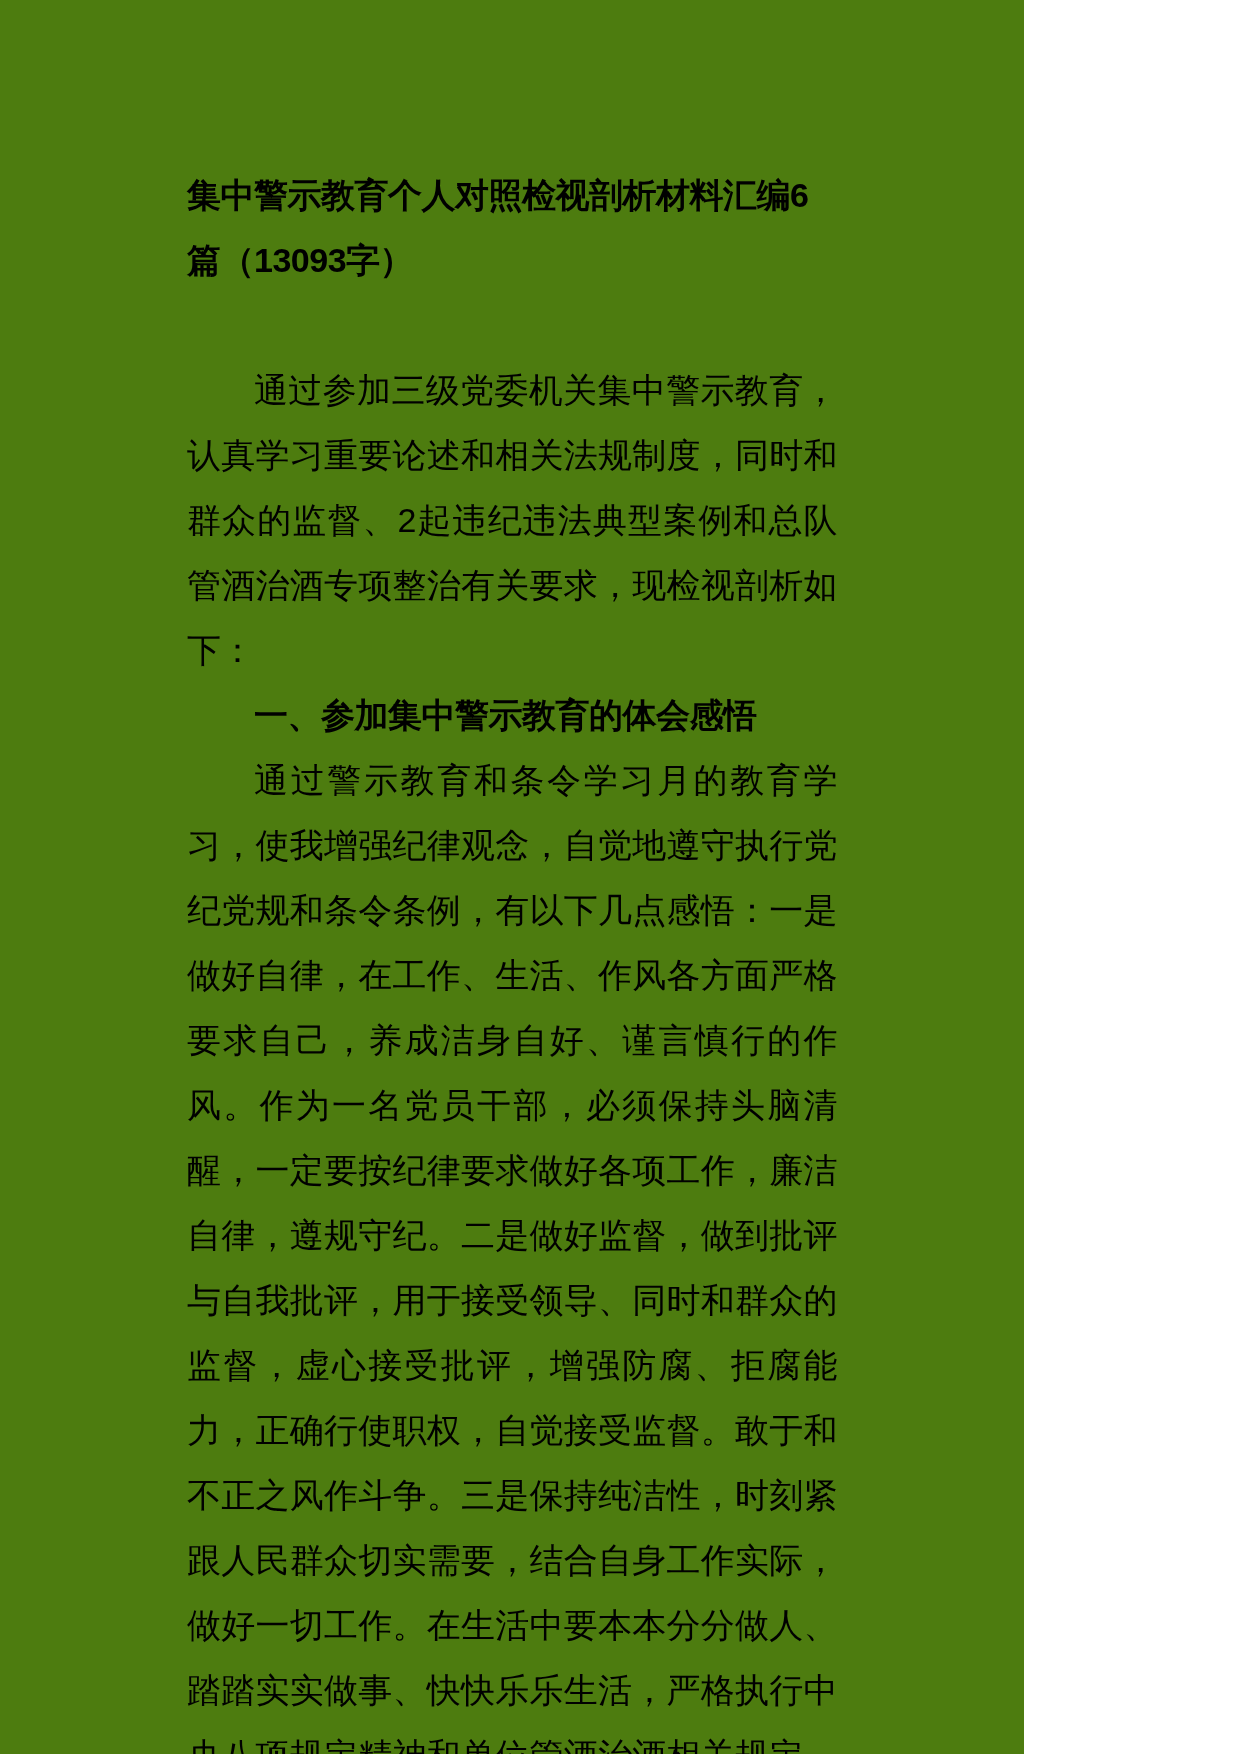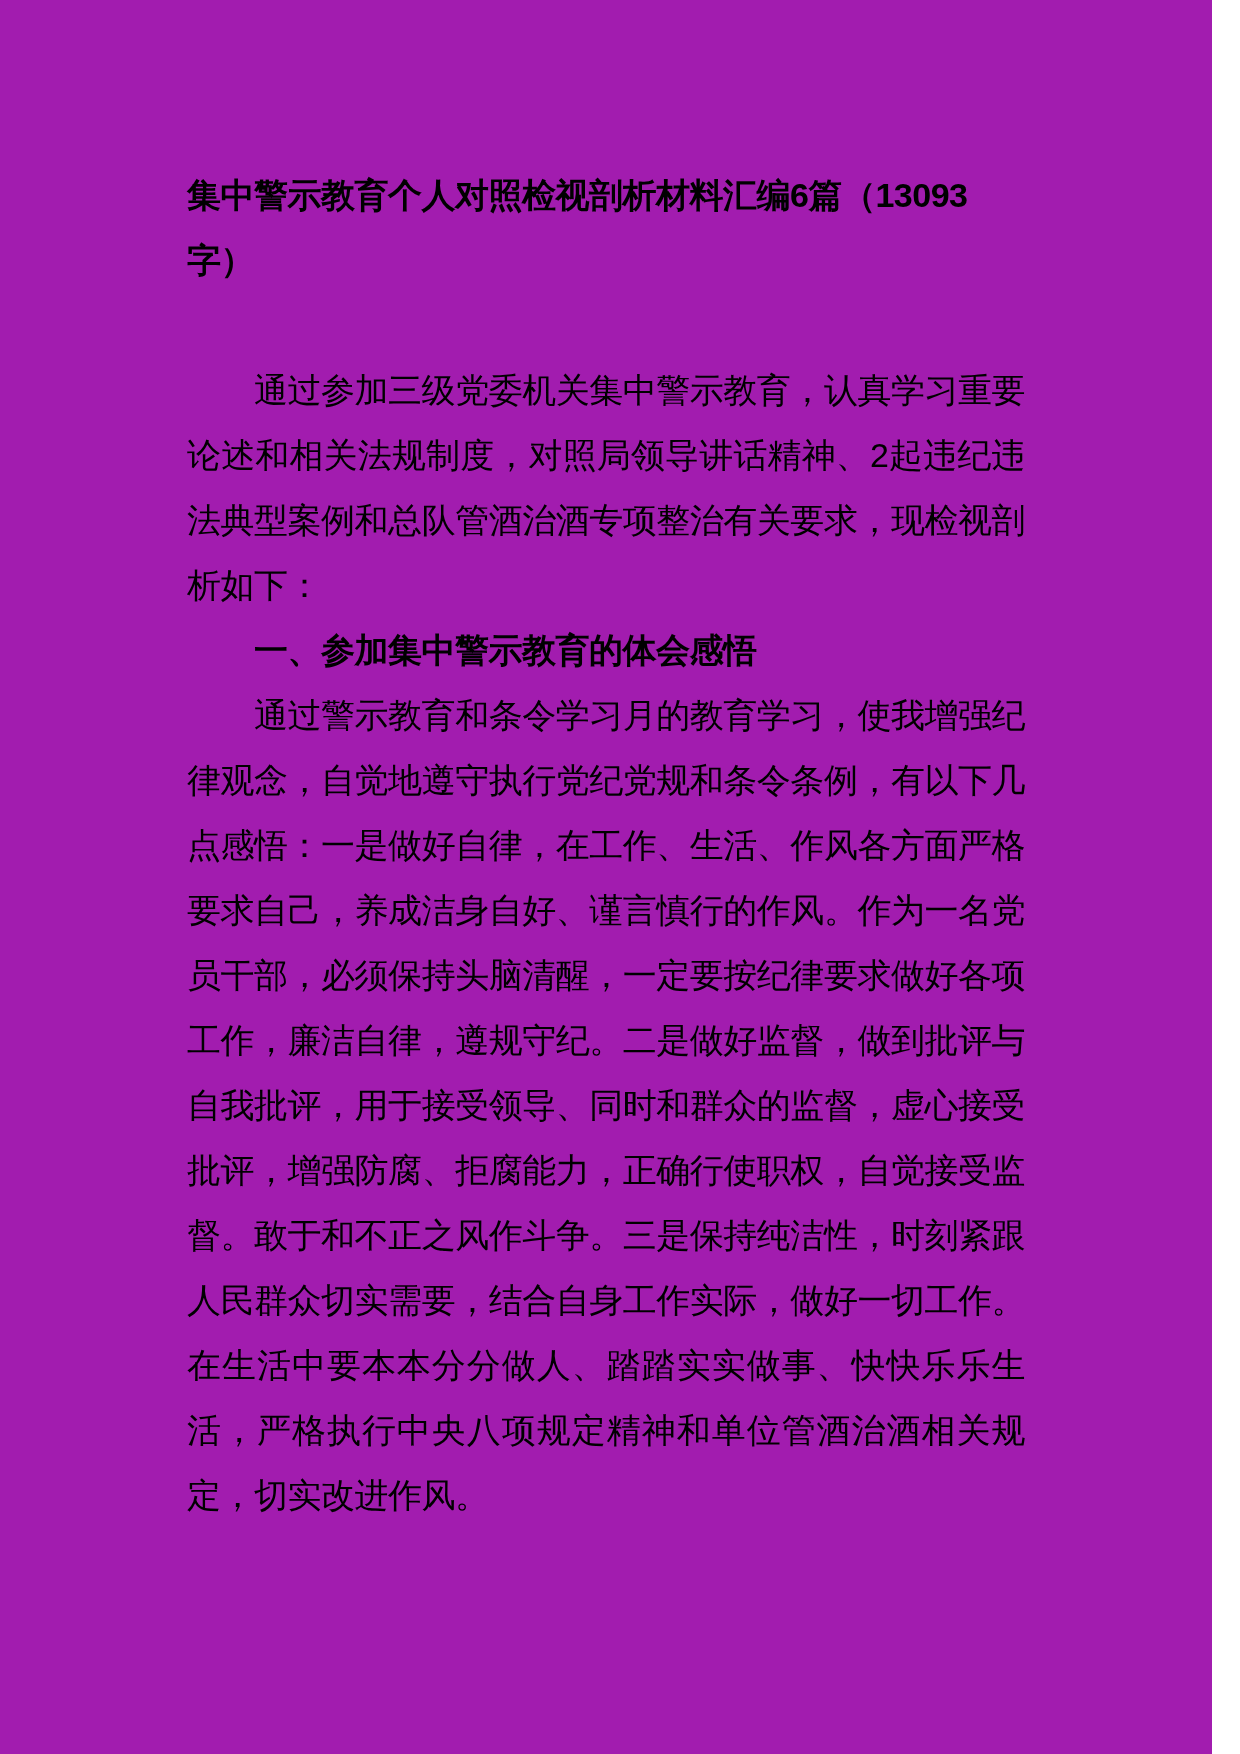--- a/index.html
+++ b/index.html
@@ -9,10 +9,10 @@
   }
   .page {
     position: relative;
-    width: 1212px;
+    width: 1024px;
     height: 1754px;
     box-sizing: border-box;
-    background: #a21caf;
+    background: #4d7c0f;
     color: #000000;
     padding: 163px 187px 0 187px;
     font-family: "Liberation Sans", "DejaVu Sans", sans-serif;

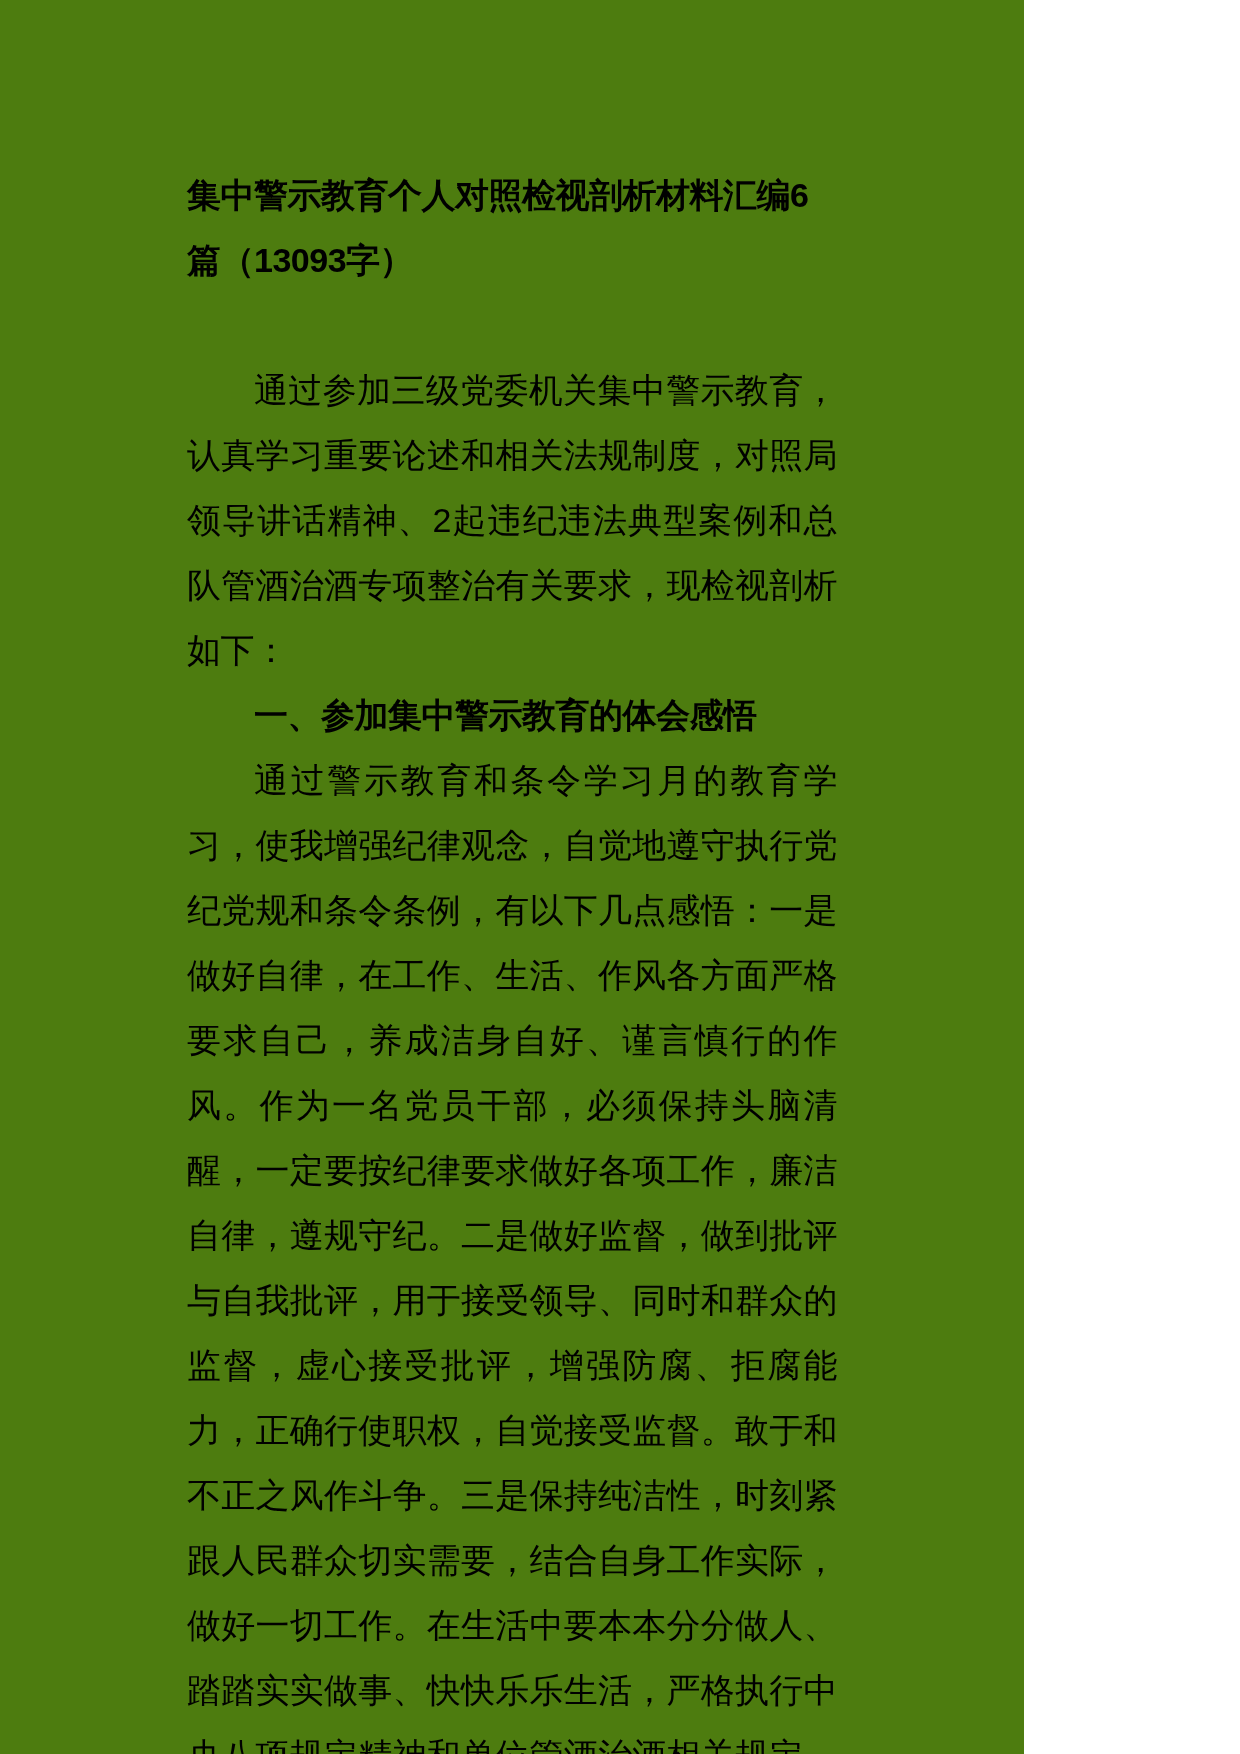--- a/index.html
+++ b/index.html
@@ -61,7 +61,7 @@
 
 
   <div class="doc-body">
-      <p class="para">通过参加三级党委机关集中警示教育，认真学习重要论述和相关法规制度，对照局领导讲话精神、2起违纪违法典型案例和总队管酒治酒专项整治有关要求，现检视剖析如下：</p>
+      <p class="para">通过参加三级党委机关集中警示教育，认真学习重要论述和相关法规制度，同时和群众的监督、2起违纪违法典型案例和总队管酒治酒专项整治有关要求，现检视剖析如下：</p>
       <p class="para heading">一、参加集中警示教育的体会感悟</p>
       <p class="para">通过警示教育和条令学习月的教育学习，使我增强纪律观念，自觉地遵守执行党纪党规和条令条例，有以下几点感悟：一是做好自律，在工作、生活、作风各方面严格要求自己，养成洁身自好、谨言慎行的作风。作为一名党员干部，必须保持头脑清醒，一定要按纪律要求做好各项工作，廉洁自律，遵规守纪。二是做好监督，做到批评与自我批评，用于接受领导、同时和群众的监督，虚心接受批评，增强防腐、拒腐能力，正确行使职权，自觉接受监督。敢于和不正之风作斗争。三是保持纯洁性，时刻紧跟人民群众切实需要，结合自身工作实际，做好一切工作。在生活中要本本分分做人、踏踏实实做事、快快乐乐生活，严格执行中央八项规定精神和单位管酒治酒相关规定，切实改进作风。</p>
     </div>

